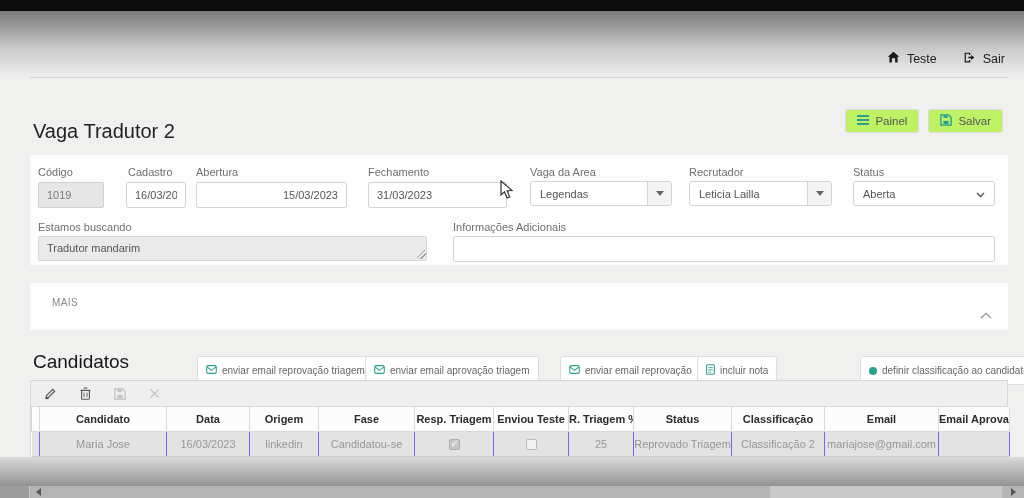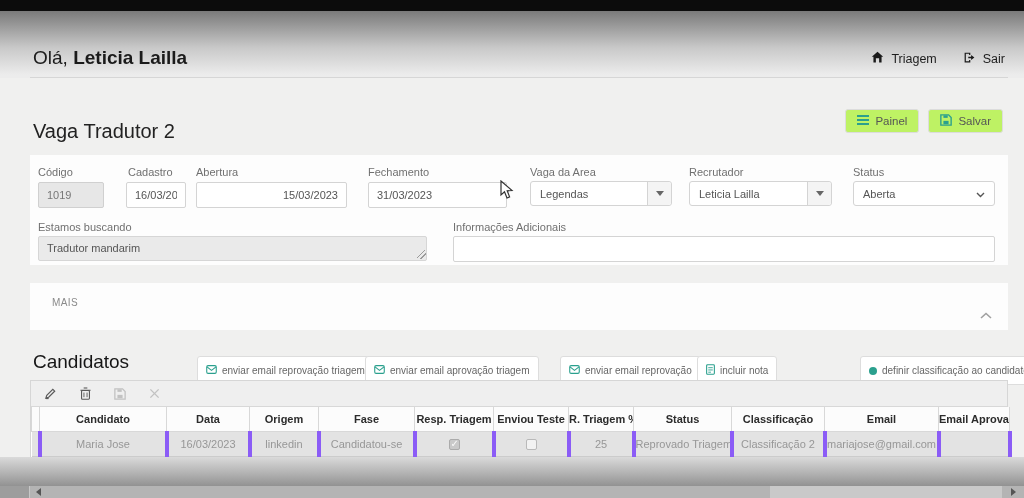--- a/index.html
+++ b/index.html
@@ -91,7 +91,6 @@
 
 <div class="abs black-strip"></div>
 <div class="abs app-header">
-  <div class="abs greeting"><span>Olá, </span><b>Leticia Lailla</b></div>
   <div class="abs top-nav">
     <div class="nav-item">
       <span><svg width="13" height="13" viewBox="0 0 16 16">

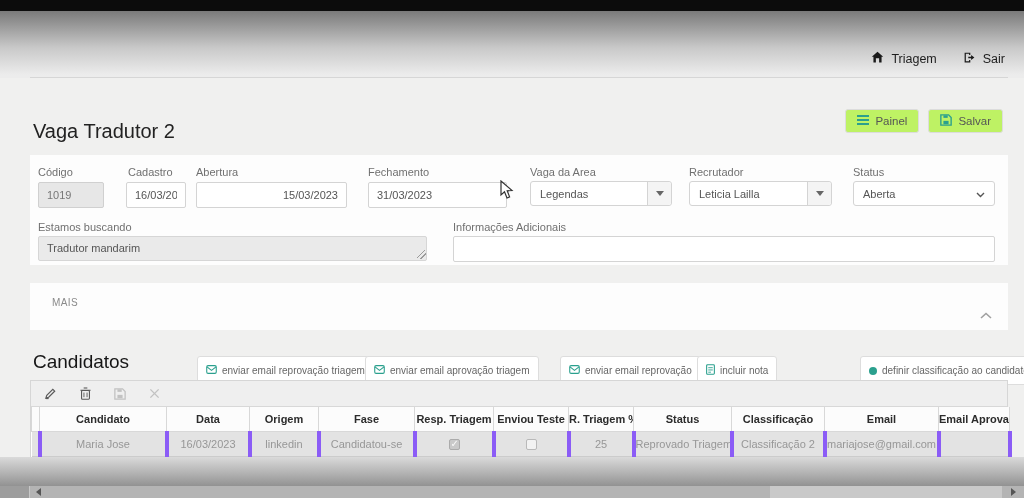--- a/index.html
+++ b/index.html
@@ -96,7 +96,7 @@
       <span><svg width="13" height="13" viewBox="0 0 16 16">
             <path d="M8 1 L15 7 H13 V14 H10 V9 H6 V14 H3 V7 H1 Z" fill="#1a1a1a"></path>
           </svg></span>
-      <span>Triagem</span>
+      <span>Teste</span>
     </div>
     <div class="nav-item">
       <span><svg width="13" height="13" viewBox="0 0 16 16">

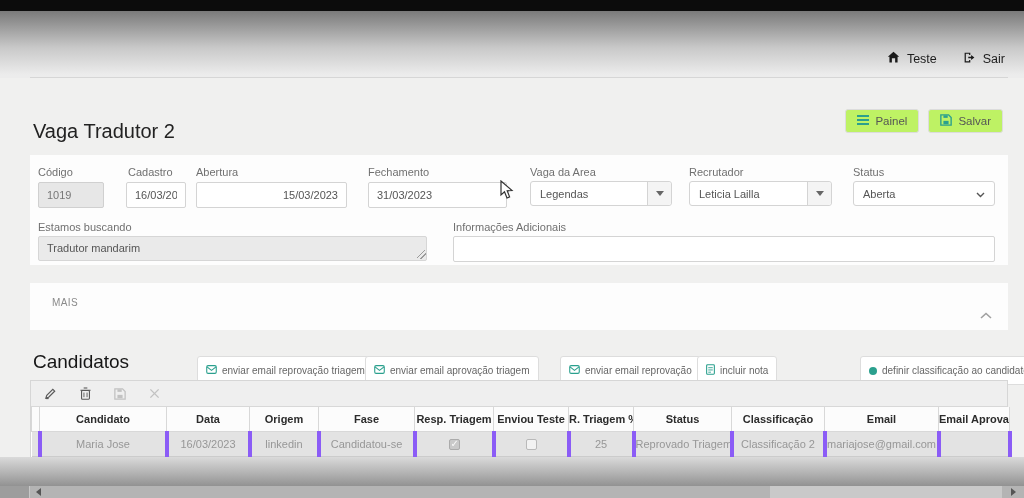--- a/index.html
+++ b/index.html
@@ -67,7 +67,7 @@
   th { background:#fcfcfc; font-size:11px; font-weight:700; color:#2c2c2c; height:24px;
        border:1px solid #d8d8d8; border-top:none; text-align:center; overflow:hidden; white-space:nowrap; }
   td { background:#e3e3e3; font-size:11px; color:#979797; height:25px; text-align:center;
-       border-right:4px solid #8b5cf6; border-bottom:1px solid #cccccc; overflow:hidden; white-space:nowrap; }
+       border-right:1px solid #8b5cf6; border-bottom:1px solid #cccccc; overflow:hidden; white-space:nowrap; }
   .chk { display:inline-block; width:11px; height:11px; border:1px solid #b9b9b9; background:#f2f2f2;
          border-radius:2px; vertical-align:middle; position:relative; }
   .chk.checked { background:#c9c9c9; border-color:#ababab; }

